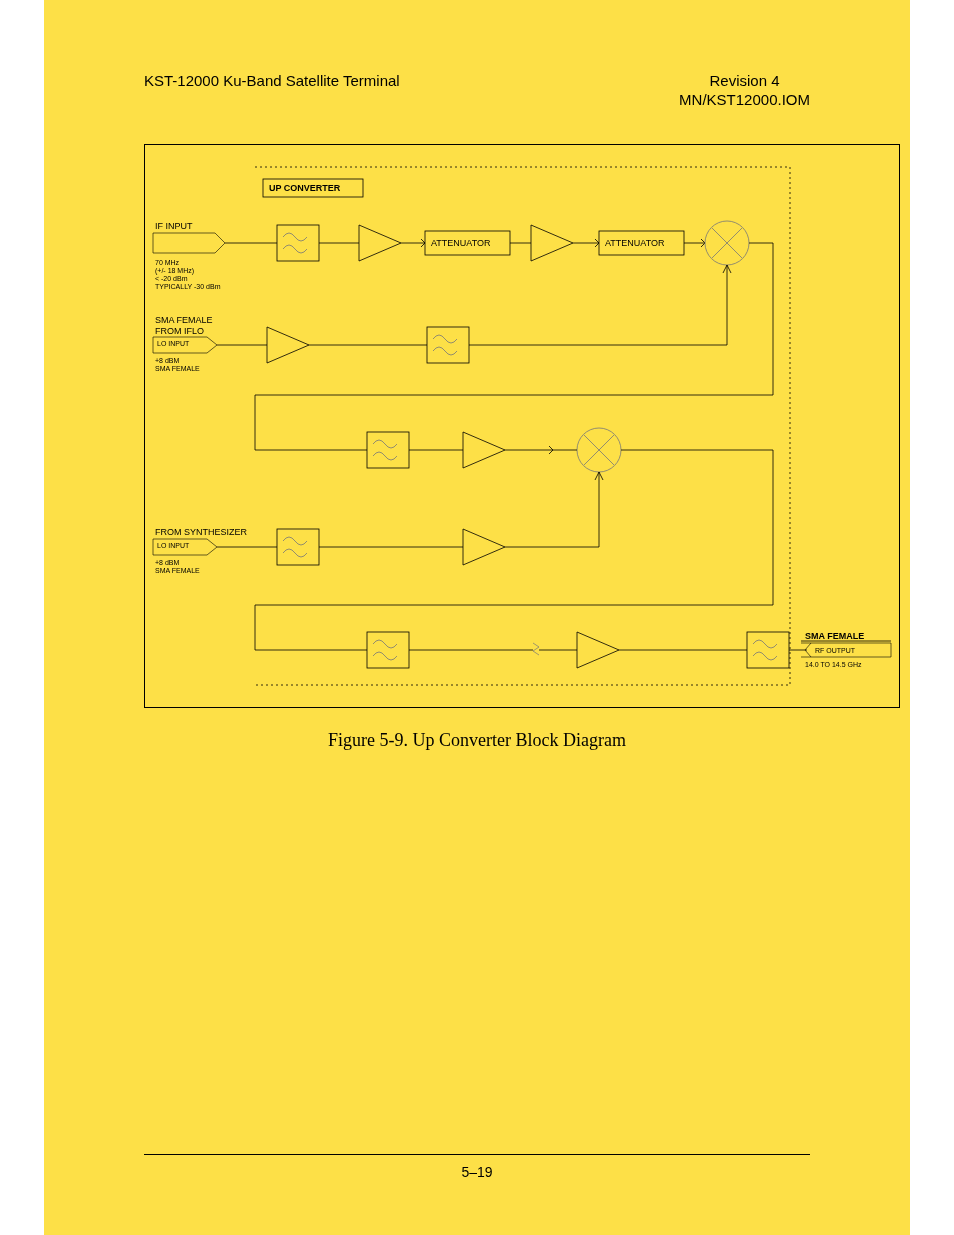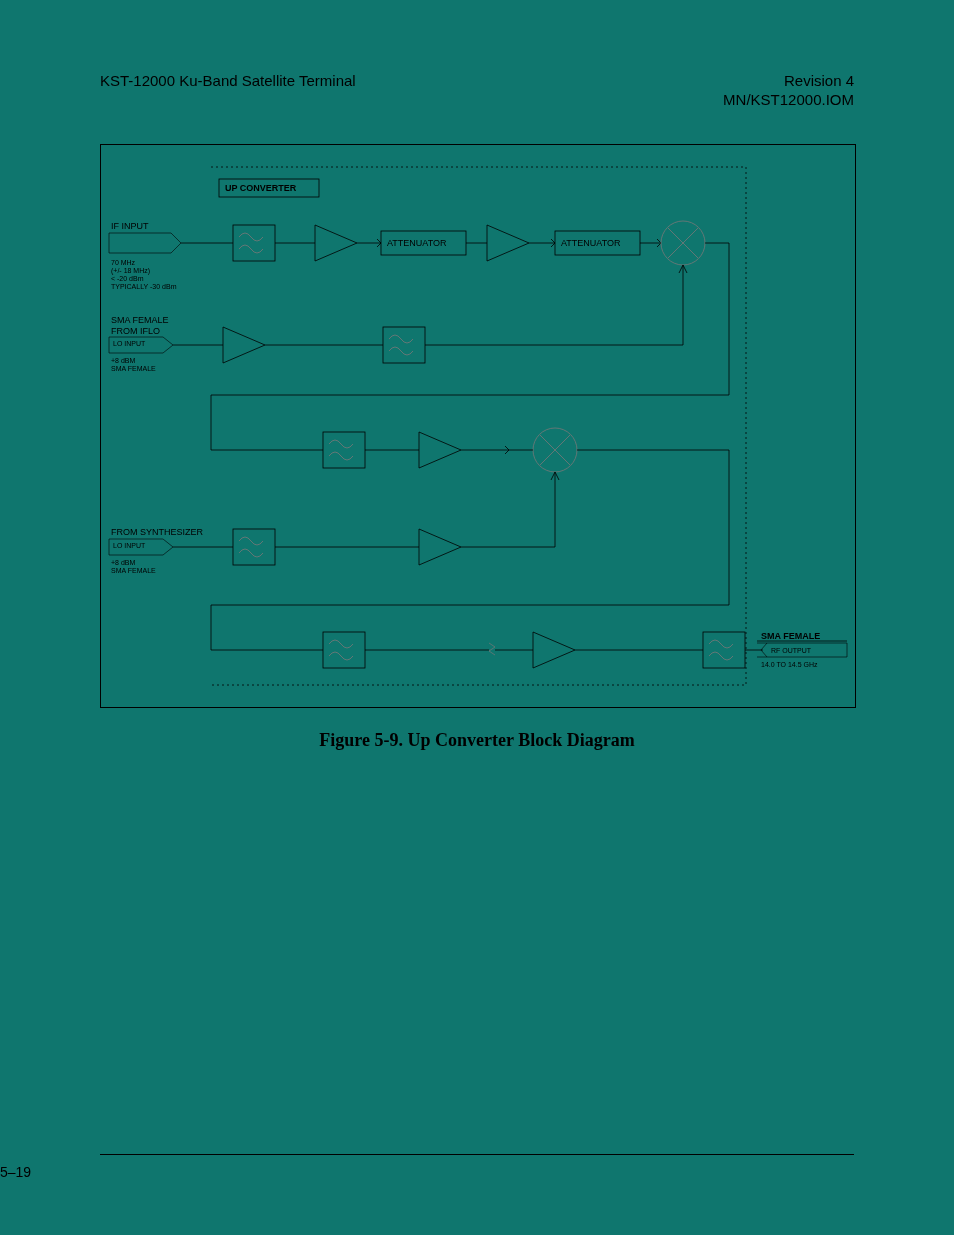--- a/index.html
+++ b/index.html
@@ -3,7 +3,7 @@
 <meta charset="utf-8">
 <style>
   html,body{margin:0;padding:0;background:#fff;font-family:"Times New Roman",Times,serif;color:#000}
-  .page{width:954px;height:1235px;margin:0 auto;position:relative;background:#0f766e}
+  .page{width:866px;height:1235px;margin:0 auto;position:relative;background:#fde047}
   .hdr{position:absolute;top:72px;left:100px;right:100px;font-family:Arial,Helvetica,sans-serif;font-size:15px;line-height:1.25}
   .hdr .l{float:left}
   .hdr .r{float:right;text-align:right}

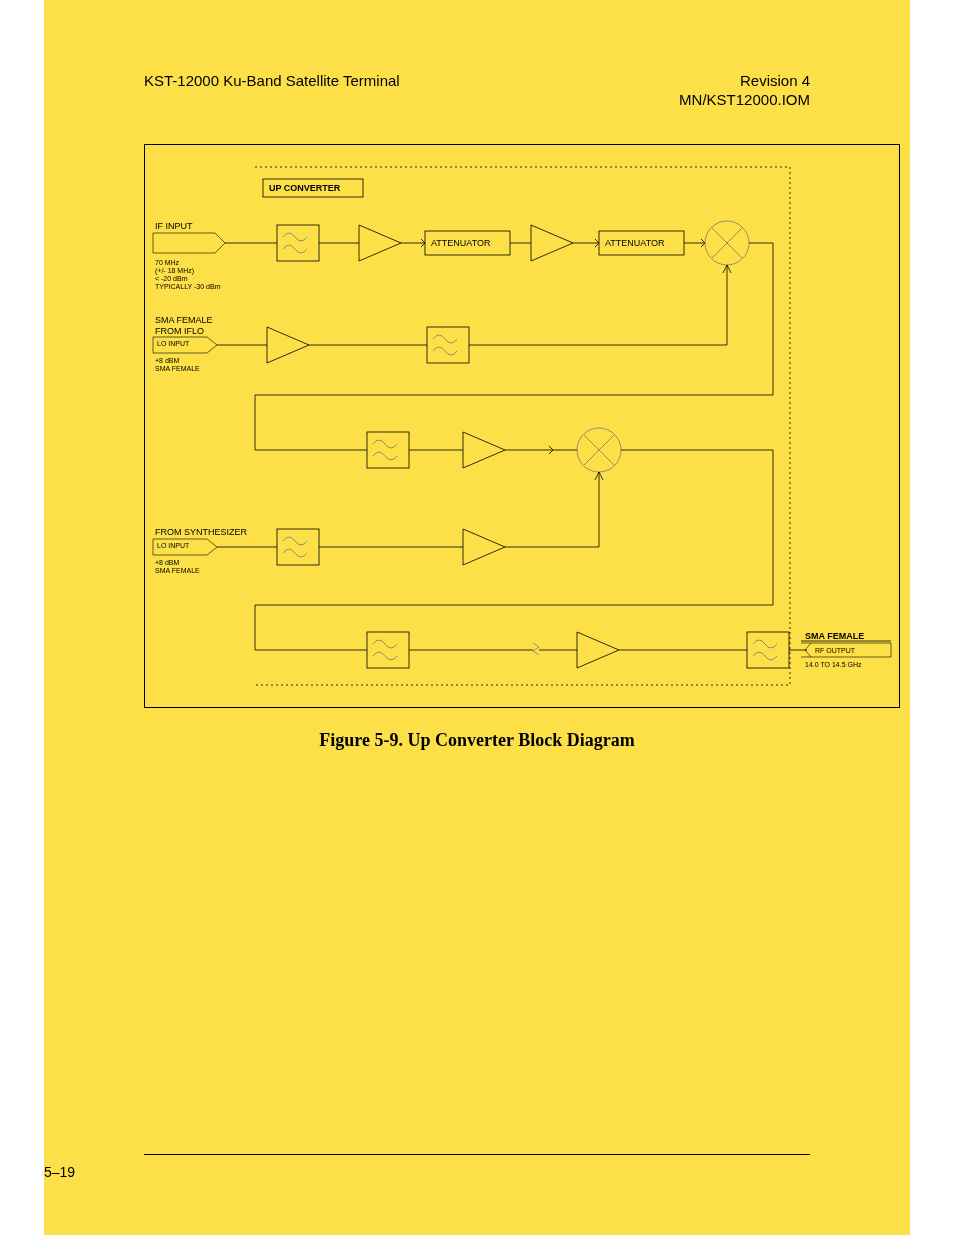--- a/index.html
+++ b/index.html
@@ -6,7 +6,7 @@
   .page{width:866px;height:1235px;margin:0 auto;position:relative;background:#fde047}
   .hdr{position:absolute;top:72px;left:100px;right:100px;font-family:Arial,Helvetica,sans-serif;font-size:15px;line-height:1.25}
   .hdr .l{float:left}
-  .hdr .r{float:right;text-align:right}
+  .hdr .r{float:right;text-align:center}
   .frame{position:absolute;left:100px;top:144px;width:754px;height:562px;border:1.5px solid #000}
   .svgwrap{position:absolute;inset:0}
   .cap{position:absolute;left:0;right:0;top:730px;text-align:center;font-weight:bold;font-size:18px}

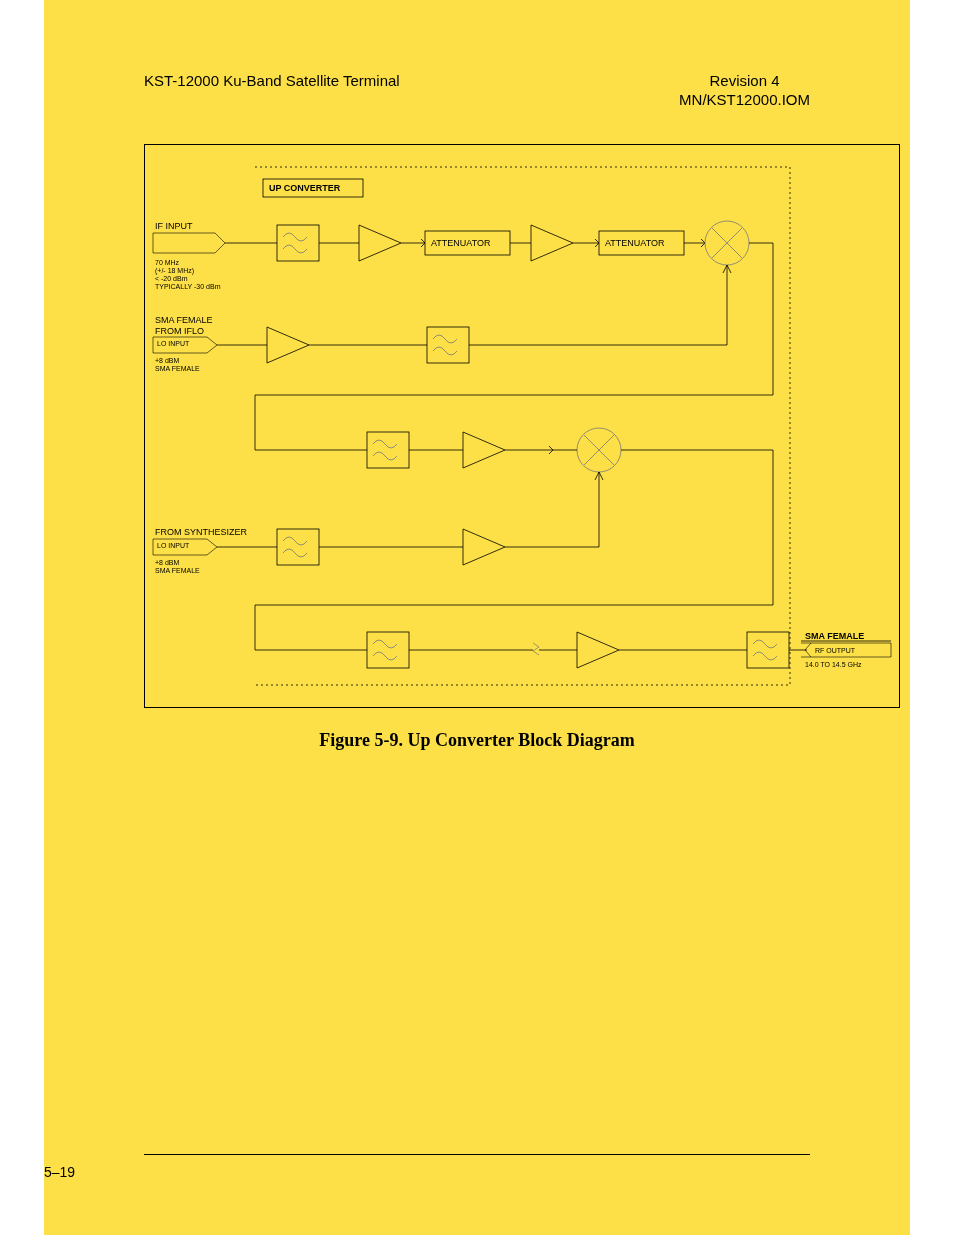--- a/index.html
+++ b/index.html
@@ -9,7 +9,7 @@
   .hdr .r{float:right;text-align:center}
   .frame{position:absolute;left:100px;top:144px;width:754px;height:562px;border:1.5px solid #000}
   .svgwrap{position:absolute;inset:0}
-  .cap{position:absolute;left:0;right:0;top:730px;text-align:center;font-weight:bold;font-size:18px}
+  .cap{position:absolute;left:0;right:0;top:730px;text-align:center;font-weight:normal;font-size:18px}
   .ftr-rule{position:absolute;left:100px;right:100px;bottom:80px;border-top:1px solid #000;height:0}
   .ftr{position:absolute;left:0;right:0;bottom:55px;text-align:left;font-family:Arial,Helvetica,sans-serif;font-size:14px}
   

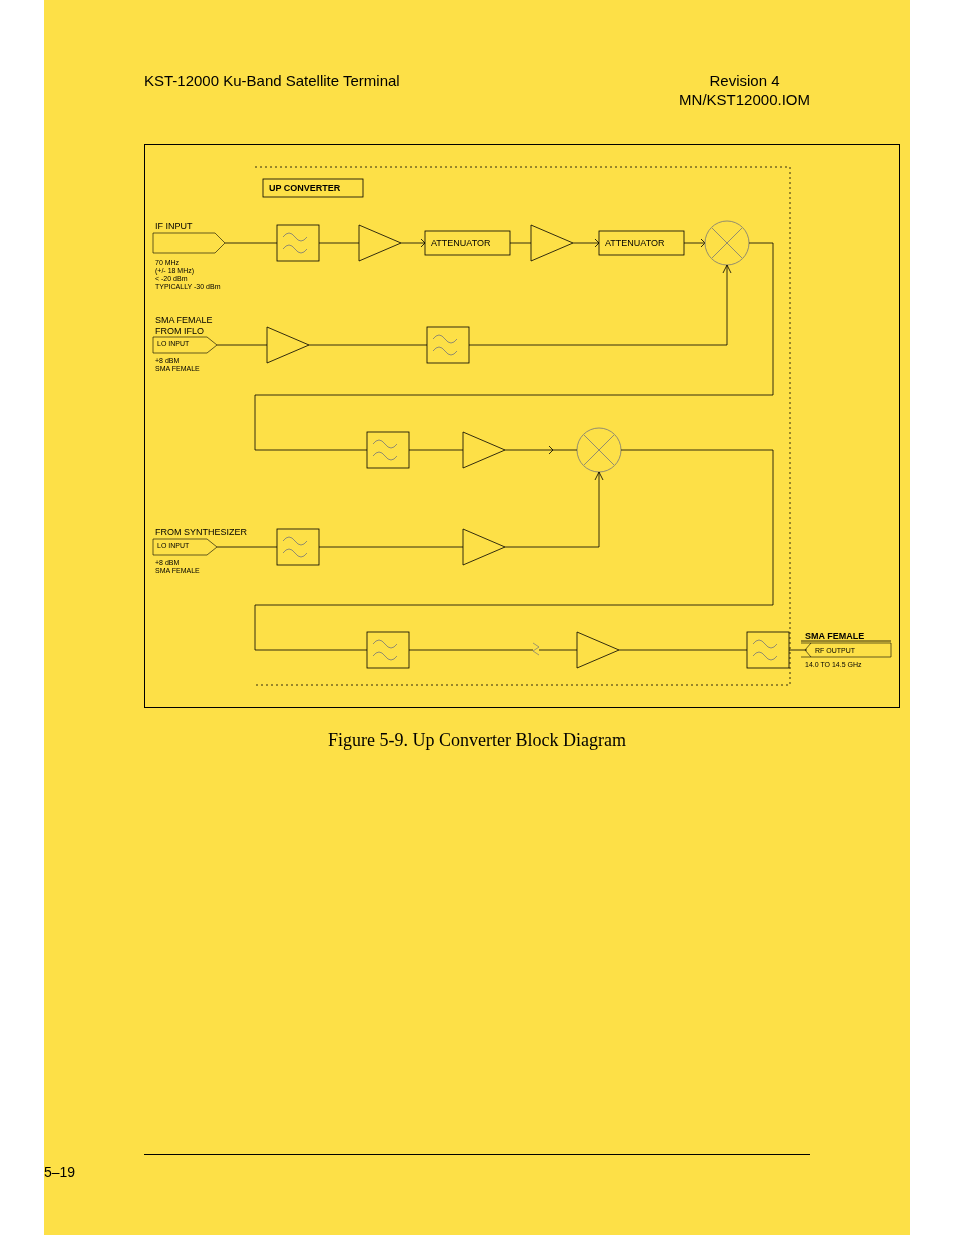--- a/index.html
+++ b/index.html
@@ -11,7 +11,7 @@
   .svgwrap{position:absolute;inset:0}
   .cap{position:absolute;left:0;right:0;top:730px;text-align:center;font-weight:normal;font-size:18px}
   .ftr-rule{position:absolute;left:100px;right:100px;bottom:80px;border-top:1px solid #000;height:0}
-  .ftr{position:absolute;left:0;right:0;bottom:55px;text-align:left;font-family:Arial,Helvetica,sans-serif;font-size:14px}
+  .ftr{position:absolute;left:0;right:0;bottom:55px;text-align:center;font-family:Arial,Helvetica,sans-serif;font-size:14px}
   
   .t{font-family:Arial,Helvetica,sans-serif;font-size:9px}
   .tb{font-family:Arial,Helvetica,sans-serif;font-size:9px;font-weight:bold}

